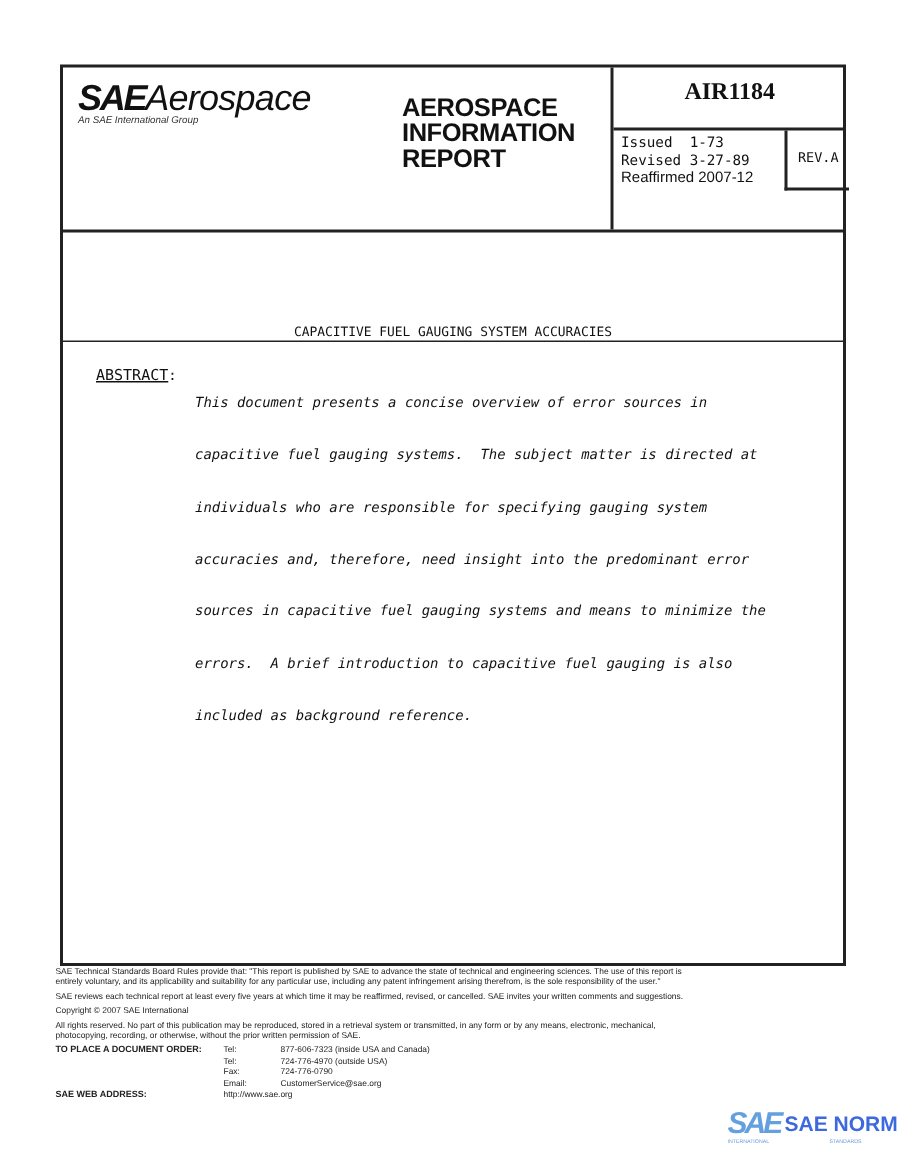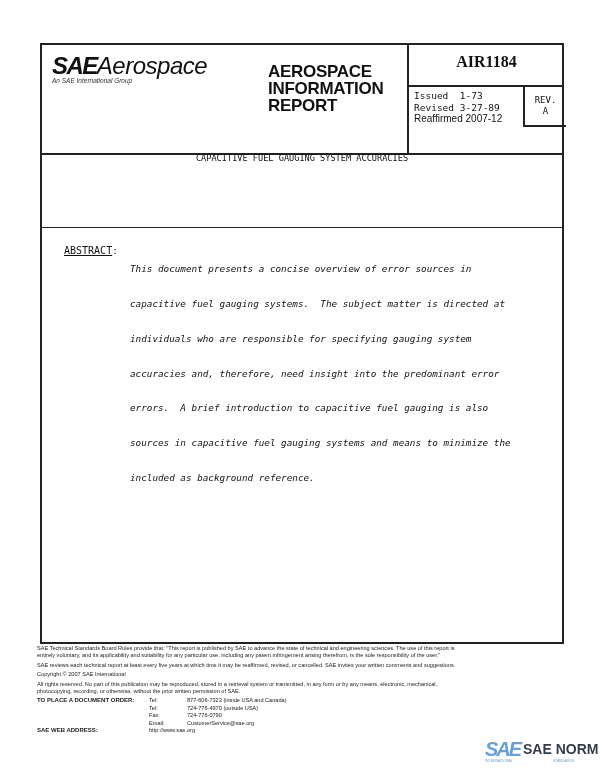--- a/index.html
+++ b/index.html
@@ -25,7 +25,7 @@
   .dates { position: absolute; left: 5px; top: 45px; font-size: 9.5px; line-height: 11.5px; }
   .mono { font-family: "DejaVu Sans Mono", monospace; }
   .reaff { font-family: "Liberation Sans", sans-serif; font-size: 10px; }
-  .rev-box { position: absolute; left: 114px; top: 42px; width: 41px; height: 38px; border-left: 2px solid #222; border-bottom: 2px solid #222; display: flex; flex-direction: column; align-items: center; justify-content: center; font-family: "DejaVu Sans Mono", monospace; font-size: 9px; line-height: 11px; }
+  .rev-box { position: absolute; left: 114px; top: 42px; width: 41px; height: 38px; border-left: 2px solid #222; border-bottom: 2px solid #222; display: flex; flex-direction: row; align-items: center; justify-content: center; font-family: "DejaVu Sans Mono", monospace; font-size: 9px; line-height: 11px; }
 
   
   .title-sec { position: absolute; left: 0; top: 110px; width: 520px; height: 72px; border-bottom: 1.5px solid #222; display: flex; align-items: flex-start; justify-content: center; }

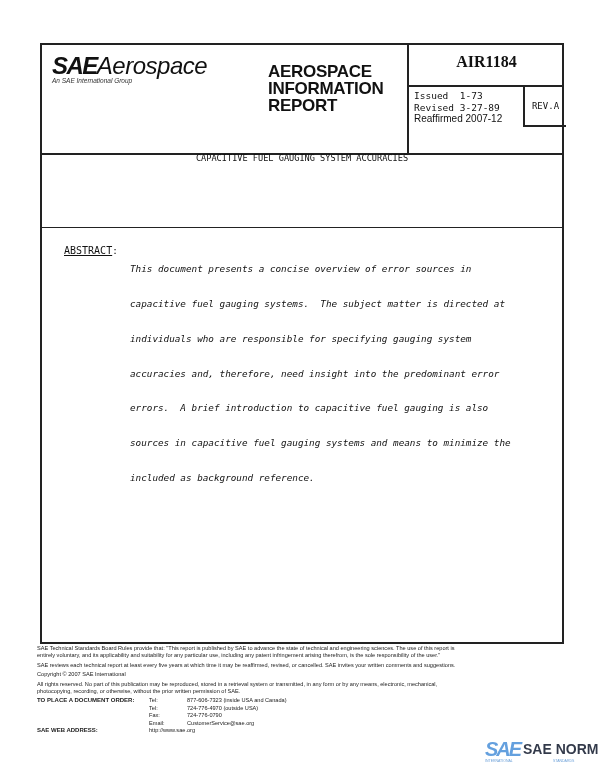--- a/index.html
+++ b/index.html
@@ -28,7 +28,7 @@
   .rev-box { position: absolute; left: 114px; top: 42px; width: 41px; height: 38px; border-left: 2px solid #222; border-bottom: 2px solid #222; display: flex; flex-direction: row; align-items: center; justify-content: center; font-family: "DejaVu Sans Mono", monospace; font-size: 9px; line-height: 11px; }
 
   
-  .title-sec { position: absolute; left: 0; top: 110px; width: 520px; height: 72px; border-bottom: 1.5px solid #222; display: flex; align-items: flex-start; justify-content: center; }
+  .title-sec { position: absolute; left: 0; top: 110px; width: 520px; height: 72px; border-bottom: 1.5px solid #222; display: flex; align-items: flex-end; justify-content: center; }
   .doc-title { font-family: "DejaVu Sans Mono", monospace; font-size: 8.6px; letter-spacing: 0px; margin-top: -2px; }
 
   

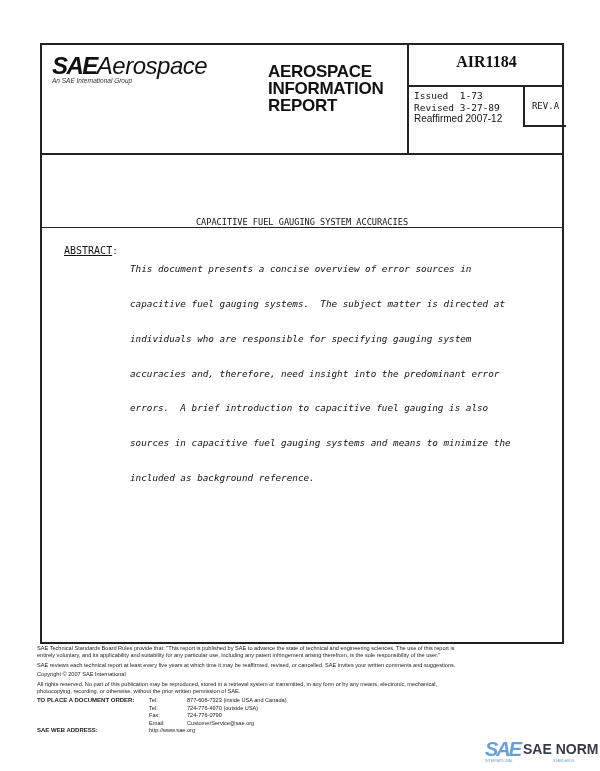--- a/index.html
+++ b/index.html
@@ -100,8 +100,8 @@
         <div>capacitive fuel gauging systems.  The subject matter is directed at</div>
         <div>individuals who are responsible for specifying gauging system</div>
         <div>accuracies and, therefore, need insight into the predominant error</div>
+        <div>sources in capacitive fuel gauging systems and means to minimize the</div>
         <div>errors.  A brief introduction to capacitive fuel gauging is also</div>
-        <div>sources in capacitive fuel gauging systems and means to minimize the</div>
         <div>included as background reference.</div>
       </div>
     </div>

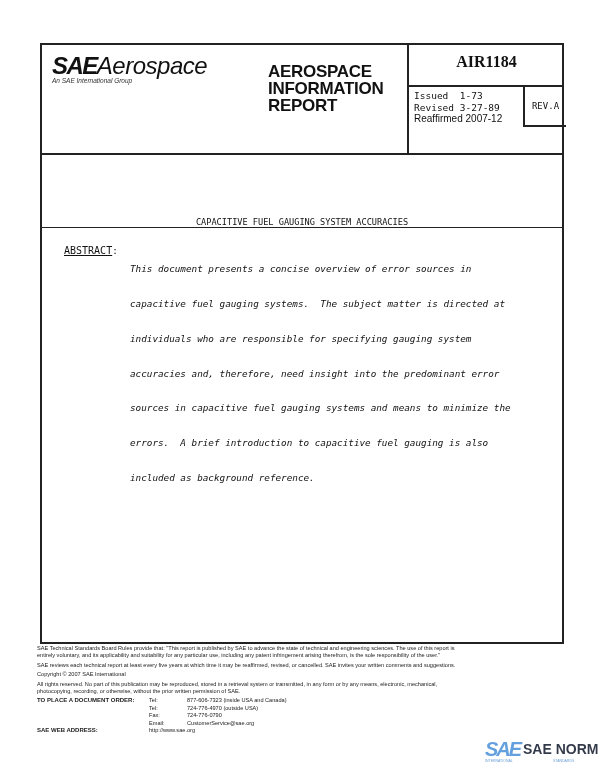--- a/index.html
+++ b/index.html
@@ -47,7 +47,7 @@
 
   .wm { position: absolute; left: 483px; top: 738px; width: 115px; height: 28px; }
   .wm-sae { position: absolute; left: 2px; top: 0; font-family: "Liberation Sans", sans-serif; font-weight: bold; font-style: italic; font-size: 20px; color: #4a90d9; letter-spacing: -2px; opacity: 0.85; }
-  .wm-norm { position: absolute; left: 40px; top: 3px; font-family: "Liberation Sans", sans-serif; font-weight: bold; font-size: 14px; color: #0f172a; opacity: 0.85; white-space: nowrap; }
+  .wm-norm { position: absolute; left: 40px; top: 3px; font-family: "Liberation Sans", sans-serif; font-weight: bold; font-size: 14px; color: #1d4ed8; opacity: 0.85; white-space: nowrap; }
   .wm-small { position: absolute; top: 21px; font-family: "Liberation Sans", sans-serif; font-size: 3.5px; color: #6a9fd8; white-space: nowrap; }
 </style>
 </head>

